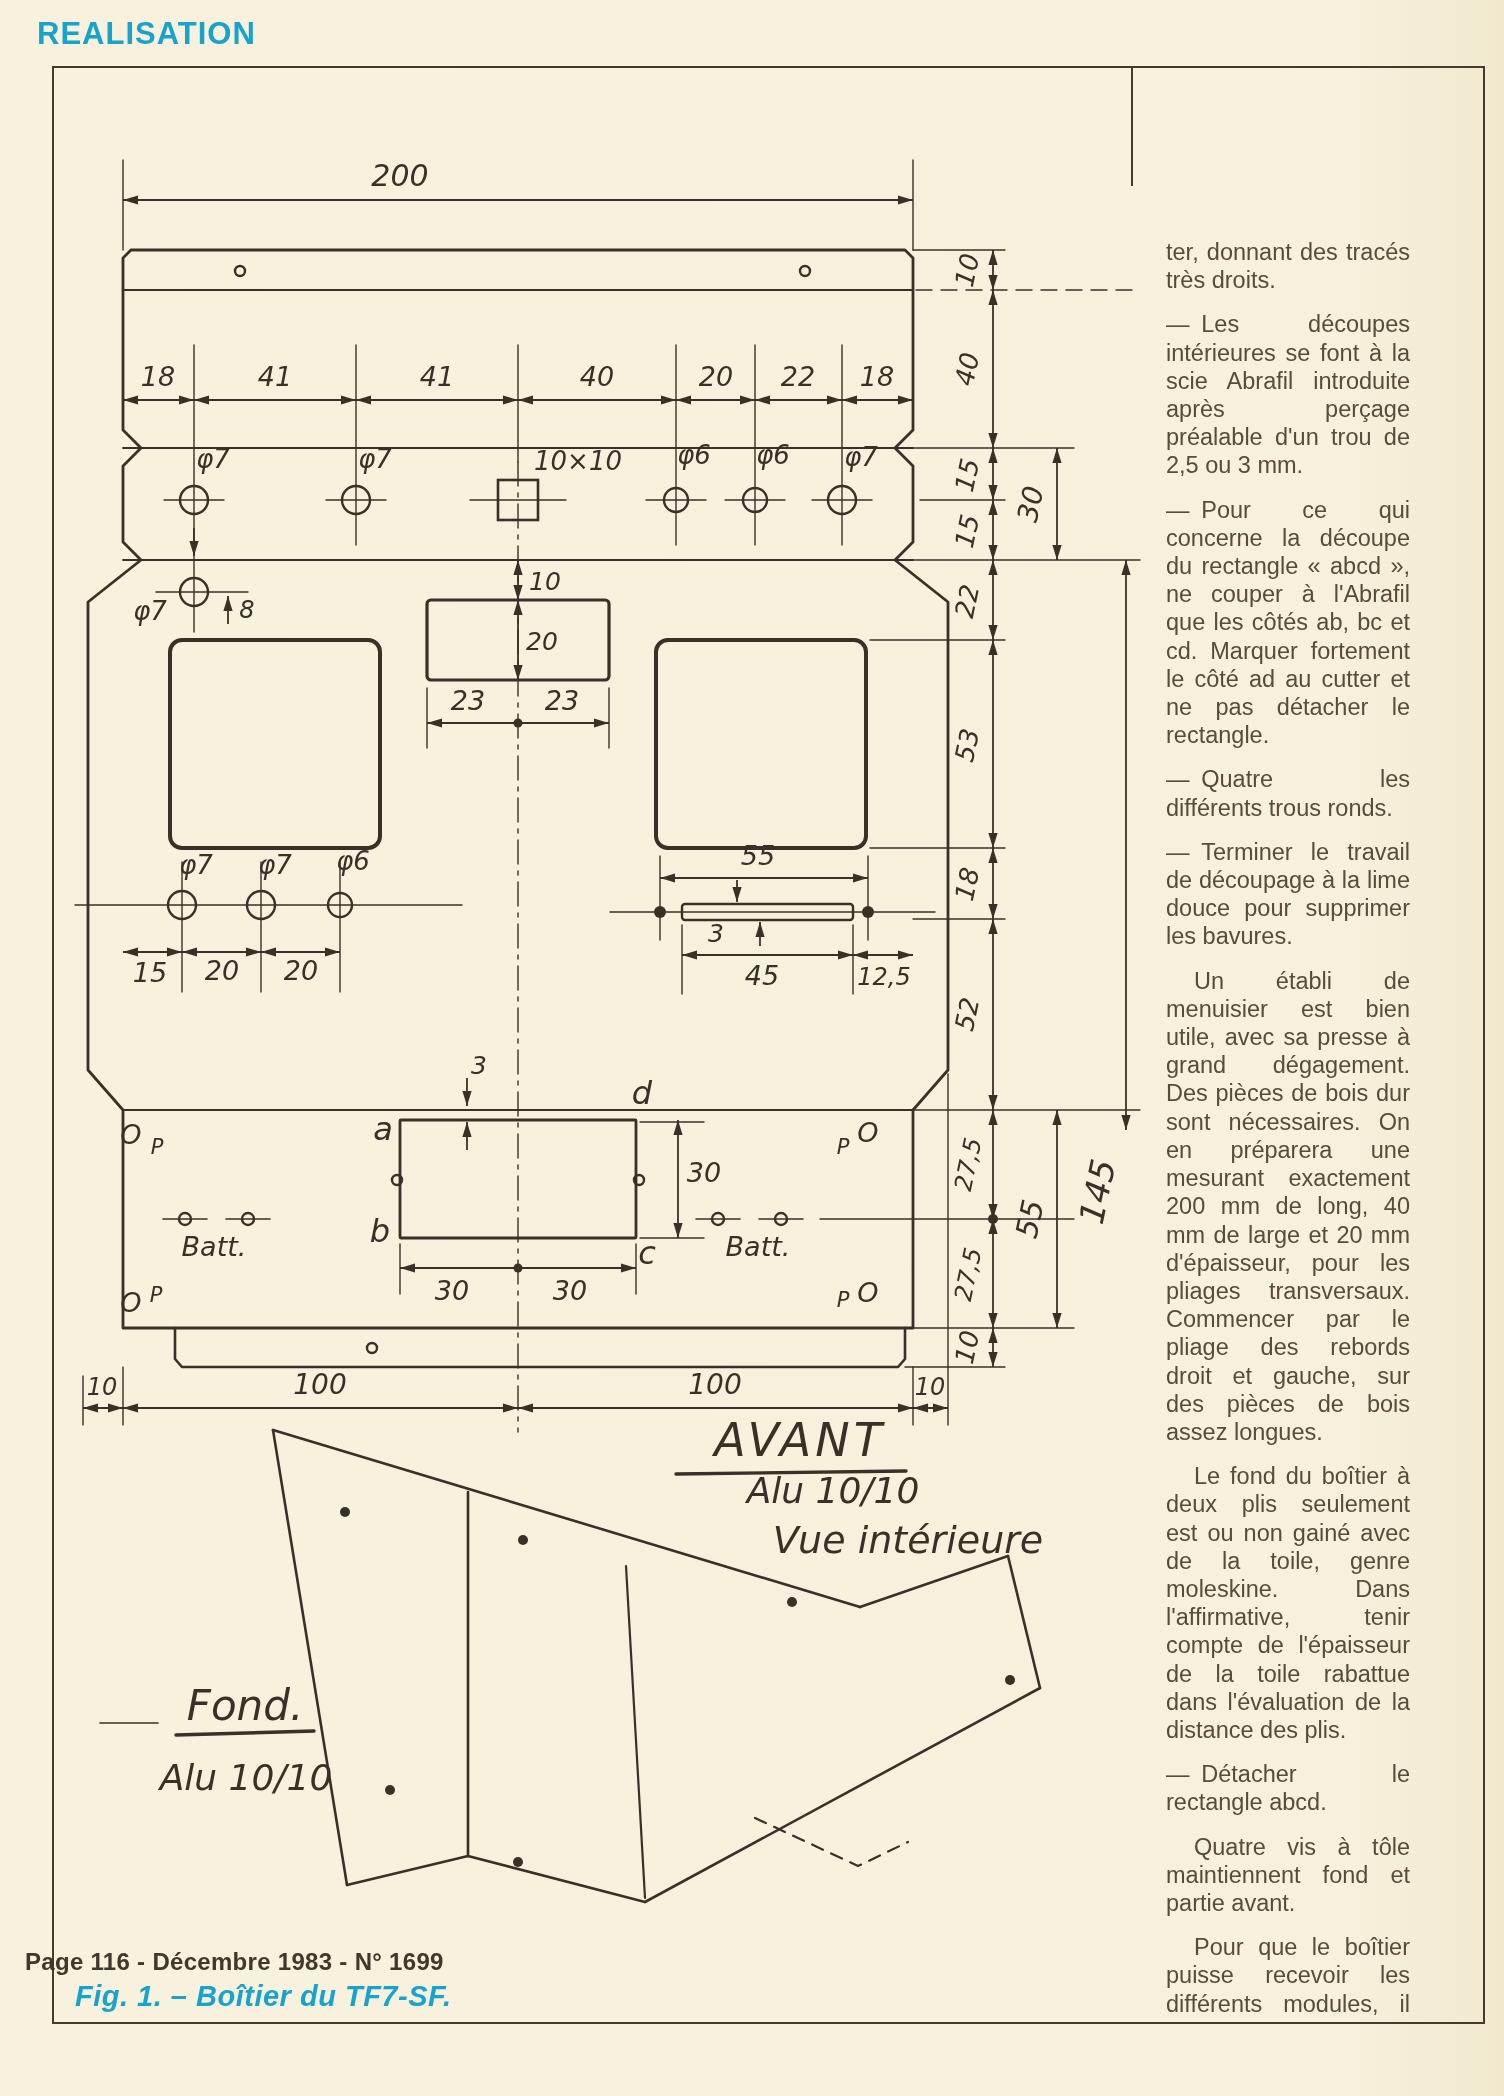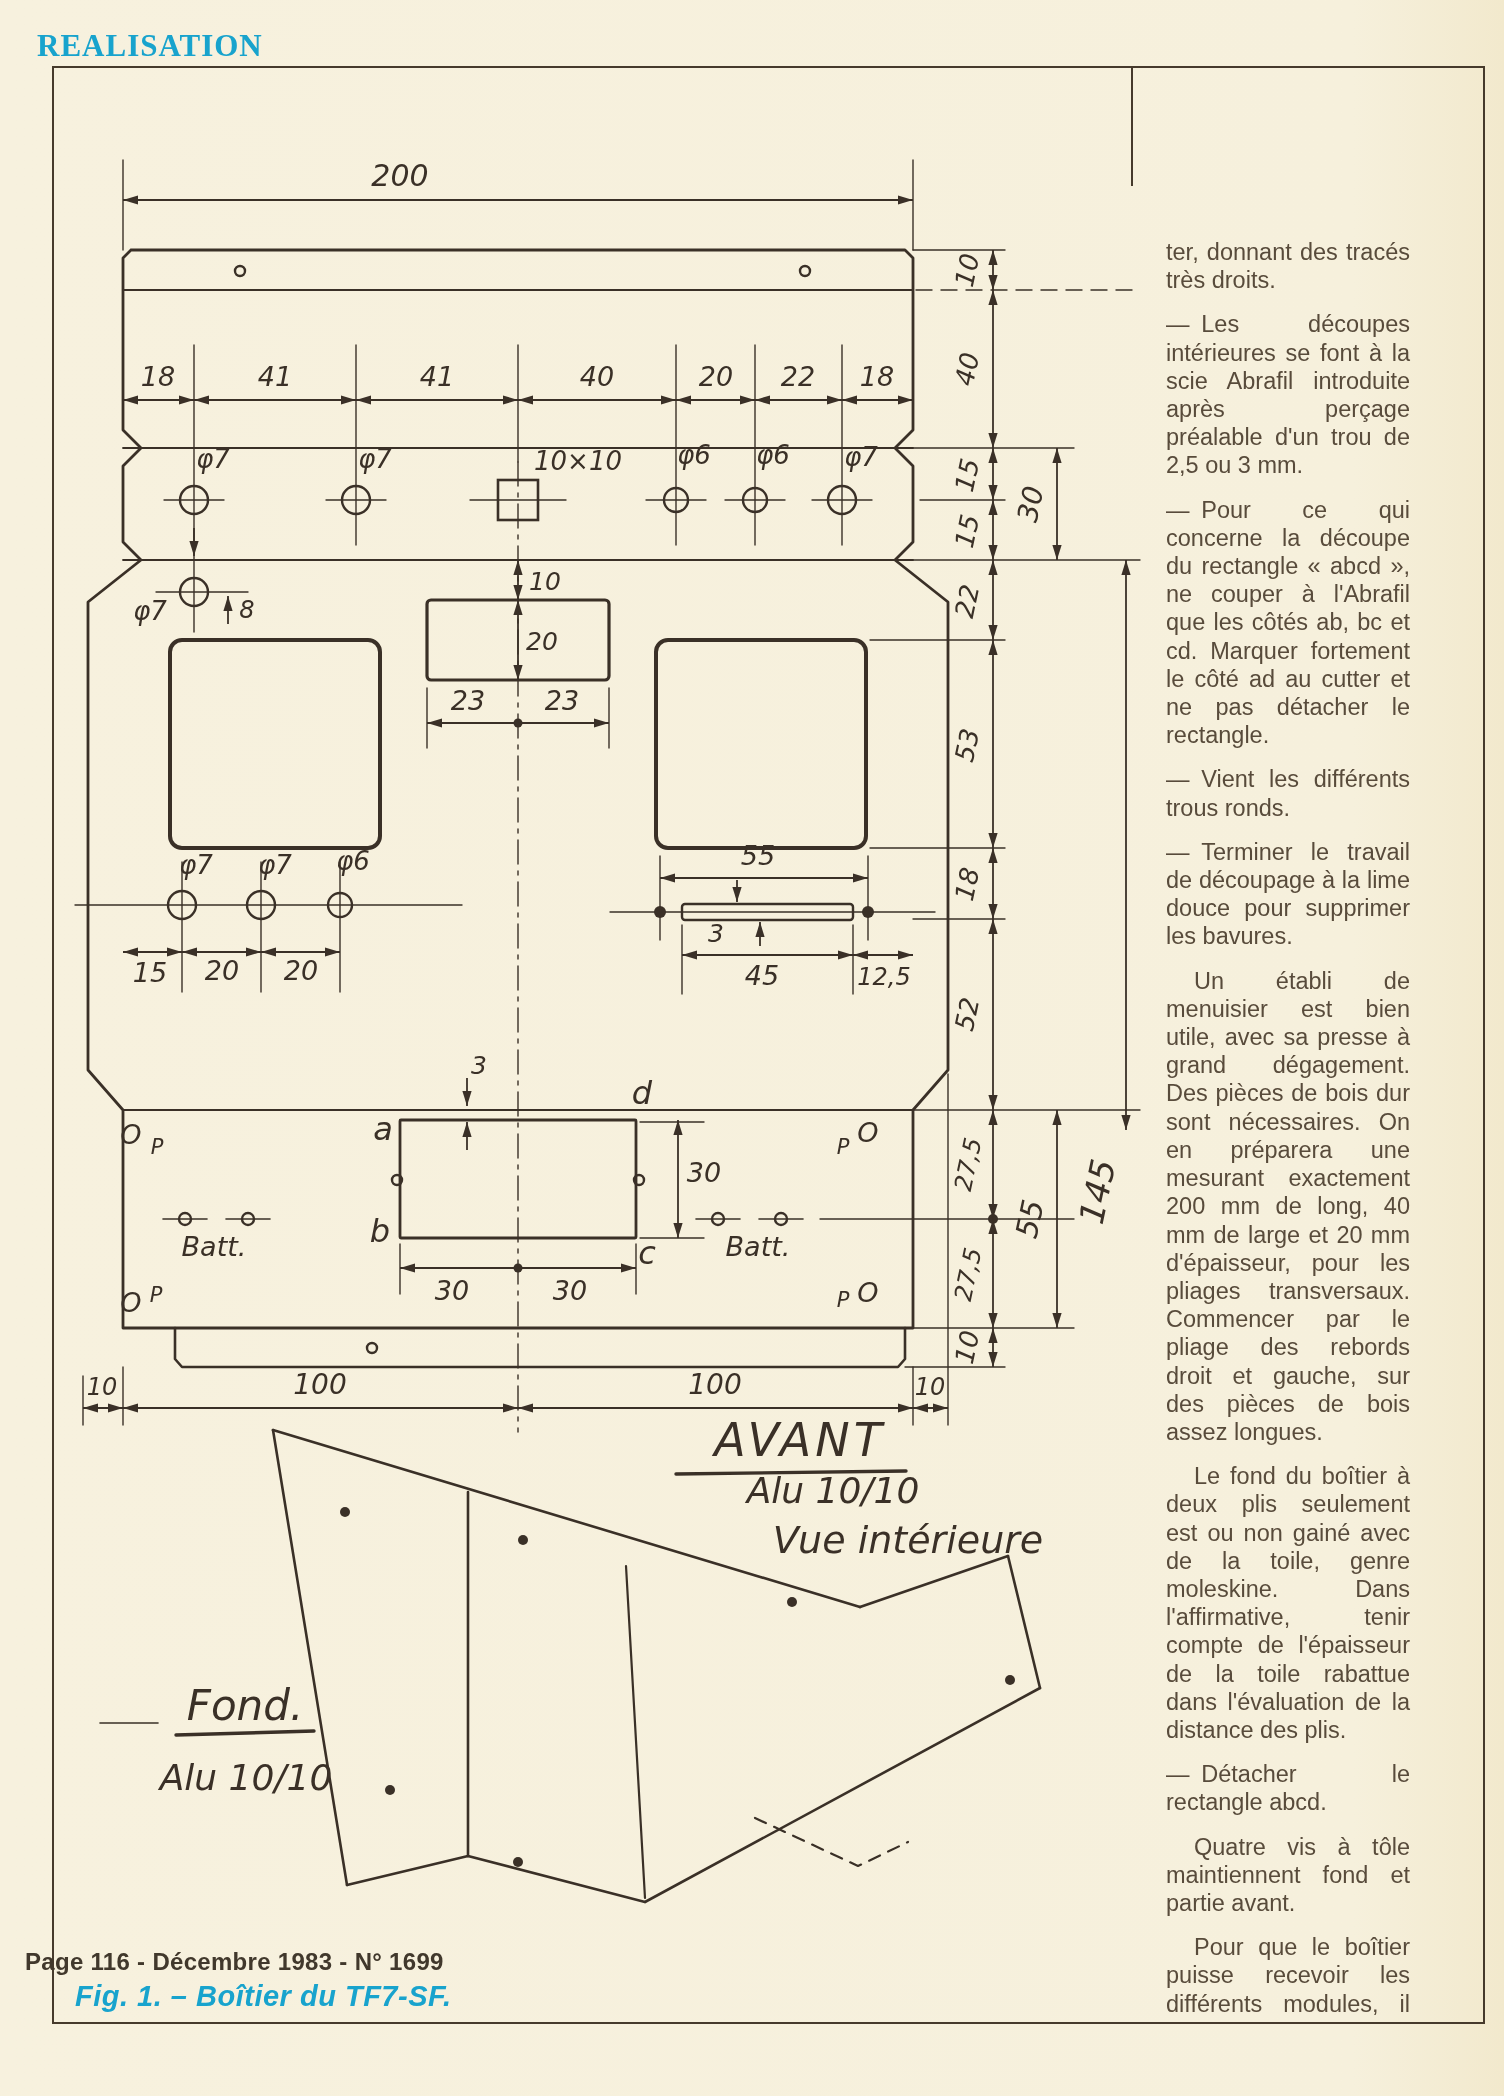--- a/index.html
+++ b/index.html
@@ -6,7 +6,7 @@
   .page{position:relative;width:1504px;height:2096px;margin:0 auto;overflow:hidden;
         background:linear-gradient(90deg,#f7f1de 0%,#f6f0dc 90%,#f2e9cd 100%);
         font-family:"Liberation Sans", sans-serif;}
-  .hdr{position:absolute;left:37px;top:28px;font-size:31px;font-weight:bold;letter-spacing:1px;font-family:Liberation Serif, serif;}
+  .hdr{position:absolute;left:37px;top:16px;font-size:31px;font-weight:bold;letter-spacing:1px;}
   .frame{position:absolute;left:52px;top:66px;width:1429px;height:1954px;border:2.5px solid #463a2c;}
   .colsep{position:absolute;left:1131px;top:66px;width:2px;height:120px;background:#463a2c;}
   .article{position:absolute;left:1150px;top:222px;width:276px;max-height:1795px;overflow:hidden;

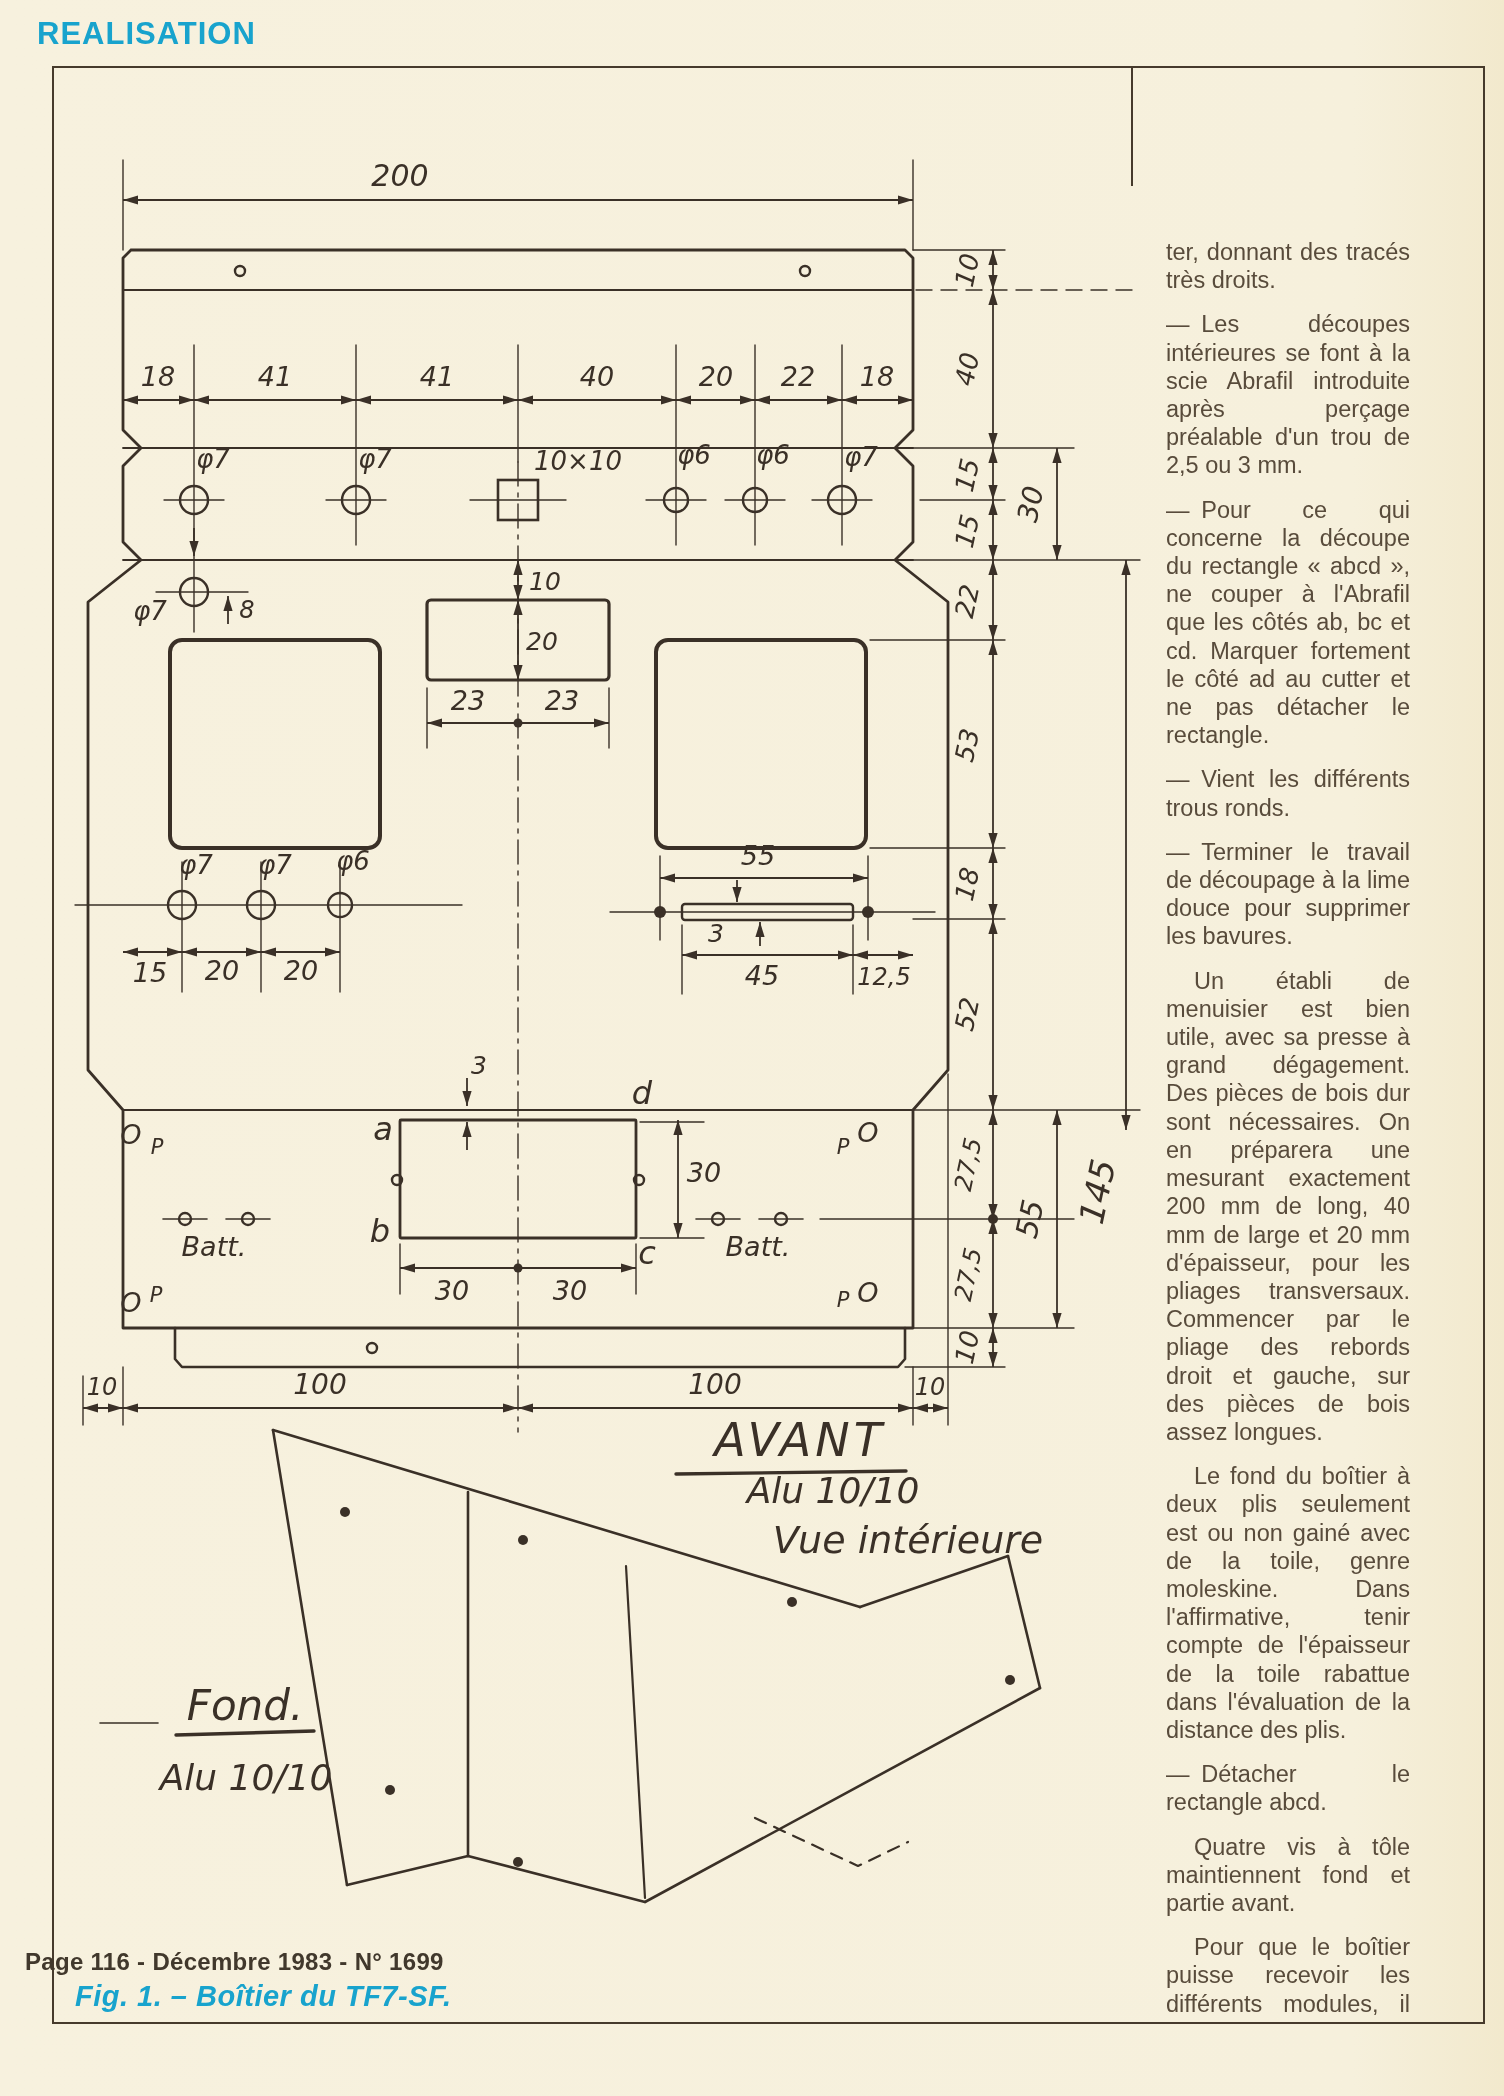--- a/index.html
+++ b/index.html
@@ -312,7 +312,7 @@
       <p class="para plain">ter, donnant des tracés très droits.</p>
       <p class="para dash">— Les découpes intérieures se font à la scie Abrafil introduite après perçage préalable d'un trou de 2,5 ou 3 mm.</p>
       <p class="para dash">— Pour ce qui concerne la découpe du rectangle « abcd », ne couper à l'Abrafil que les côtés ab, bc et cd. Marquer fortement le côté ad au cutter et ne pas détacher le rectangle.</p>
-      <p class="para dash">— Vient les différents trous ronds.</p>
+      <p class="para dash">— Quatre les différents trous ronds.</p>
       <p class="para dash">— Terminer le travail de découpage à la lime douce pour supprimer les bavures.</p>
       <p class="para indent">Un établi de menuisier est bien utile, avec sa presse à grand dégagement. Des pièces de bois dur sont nécessaires. On en préparera une mesurant exactement 200 mm de long, 40 mm de large et 20 mm d'épaisseur, pour les pliages transversaux. Commencer par le pliage des rebords droit et gauche, sur des pièces de bois assez longues.</p>
       <p class="para indent">Le fond du boîtier à deux plis seulement est ou non gainé avec de la toile, genre moleskine. Dans l'affirmative, tenir compte de l'épaisseur de la toile rabattue dans l'évaluation de la distance des plis.</p>

